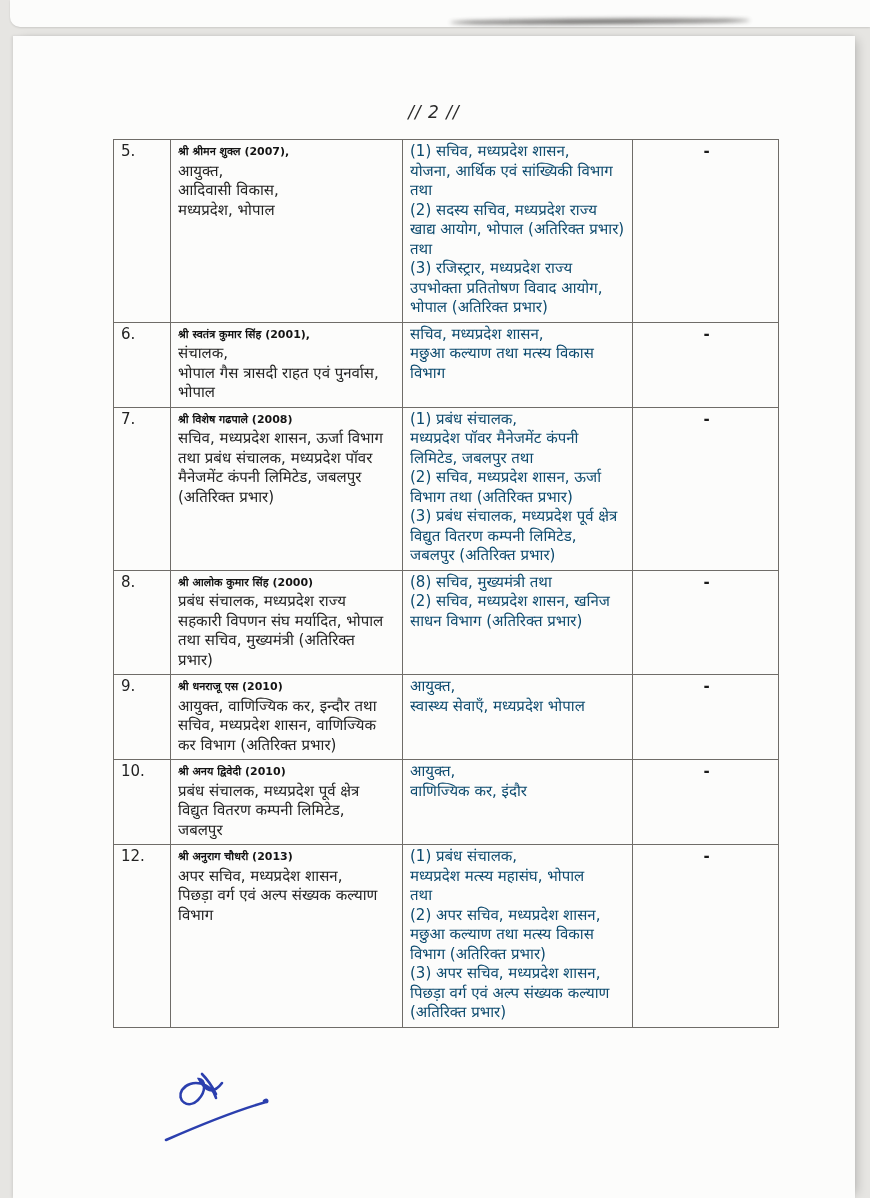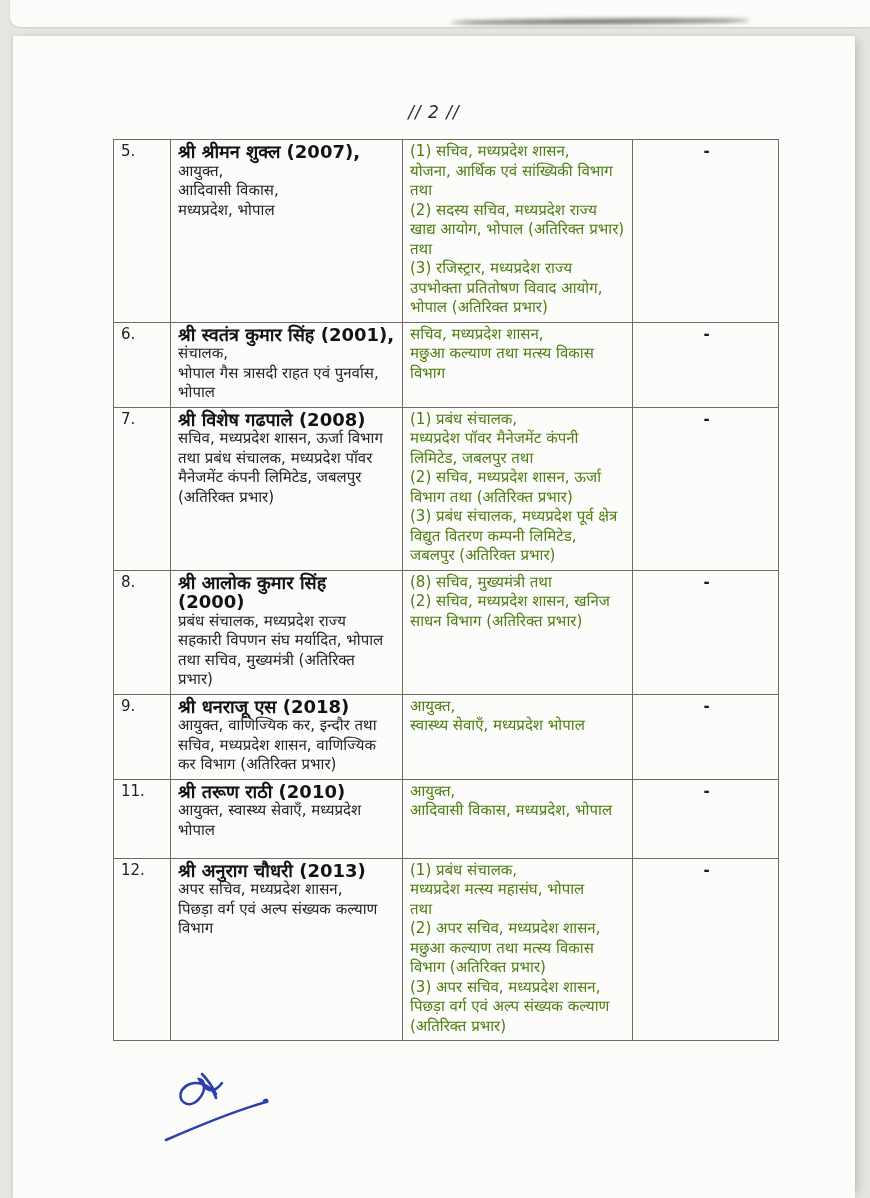--- a/index.html
+++ b/index.html
@@ -52,7 +52,7 @@
   col.c3 { width: 230px; }
   col.c4 { width: 146px; }
   td.serial { padding-left: 9px; font-size: 15.5px; color: #222; }
-  .officer-name { font-weight: bold; color: #131313; font-size: 18px; white-space: pre-line; }
+  .officer-name { font-weight: bold; color: #131313; font-size: 11px; white-space: pre-line; }
   .officer-prev { white-space: pre-line; color: #222; }
   td.posting { white-space: pre-line; color: #4d7c0f; }
   td.remark { text-align: center; font-weight: bold; color: #1a1a1a; }

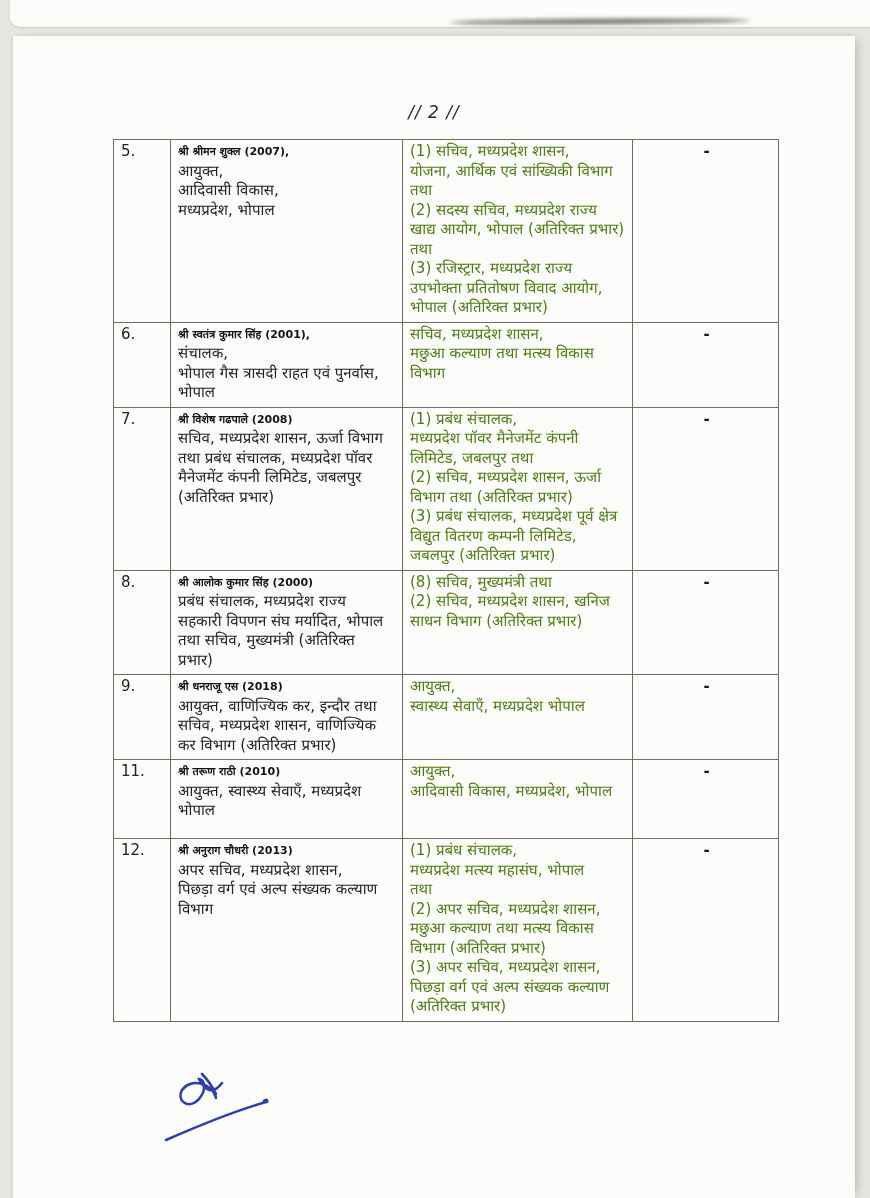--- a/index.html
+++ b/index.html
@@ -54,7 +54,7 @@
   td.serial { padding-left: 9px; font-size: 15.5px; color: #222; }
   .officer-name { font-weight: bold; color: #131313; font-size: 11px; white-space: pre-line; }
   .officer-prev { white-space: pre-line; color: #222; }
-  td.posting { white-space: pre-line; color: #4d7c0f; }
+  td.posting { white-space: pre-line; color: #0c4a6e; }
   td.remark { text-align: center; font-weight: bold; color: #1a1a1a; }
   
   tr:nth-child(1) td { height: 182px; }

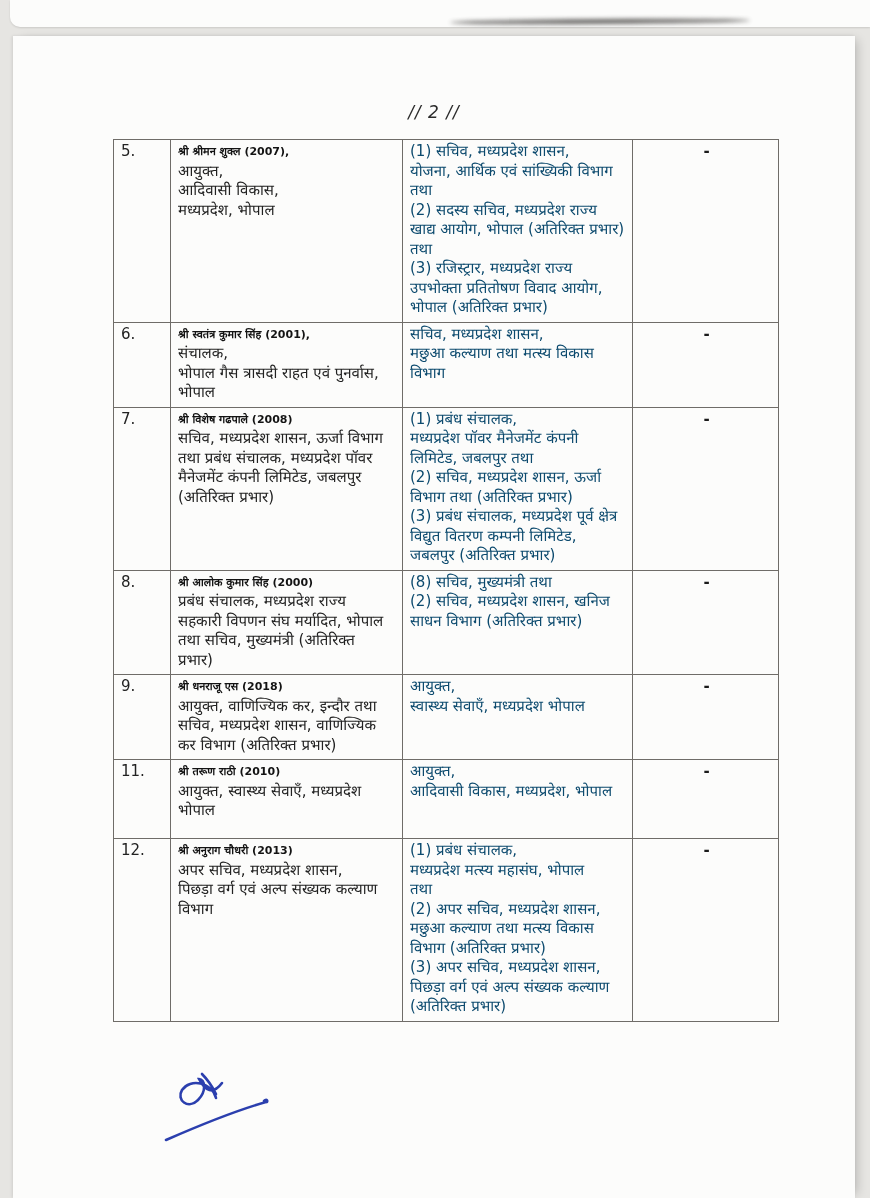--- a/index.html
+++ b/index.html
@@ -159,7 +159,7 @@
   <tr>
     <td class="serial">9.</td>
     <td>
-      <div class="officer-name">श्री धनराजू एस (2018)</div>
+      <div class="officer-name">श्री धनराजू एस (2010)</div>
       <div class="officer-prev">आयुक्त, वाणिज्यिक कर, इन्दौर तथा
 सचिव, मध्यप्रदेश शासन, वाणिज्यिक
 कर विभाग (अतिरिक्त प्रभार)</div>

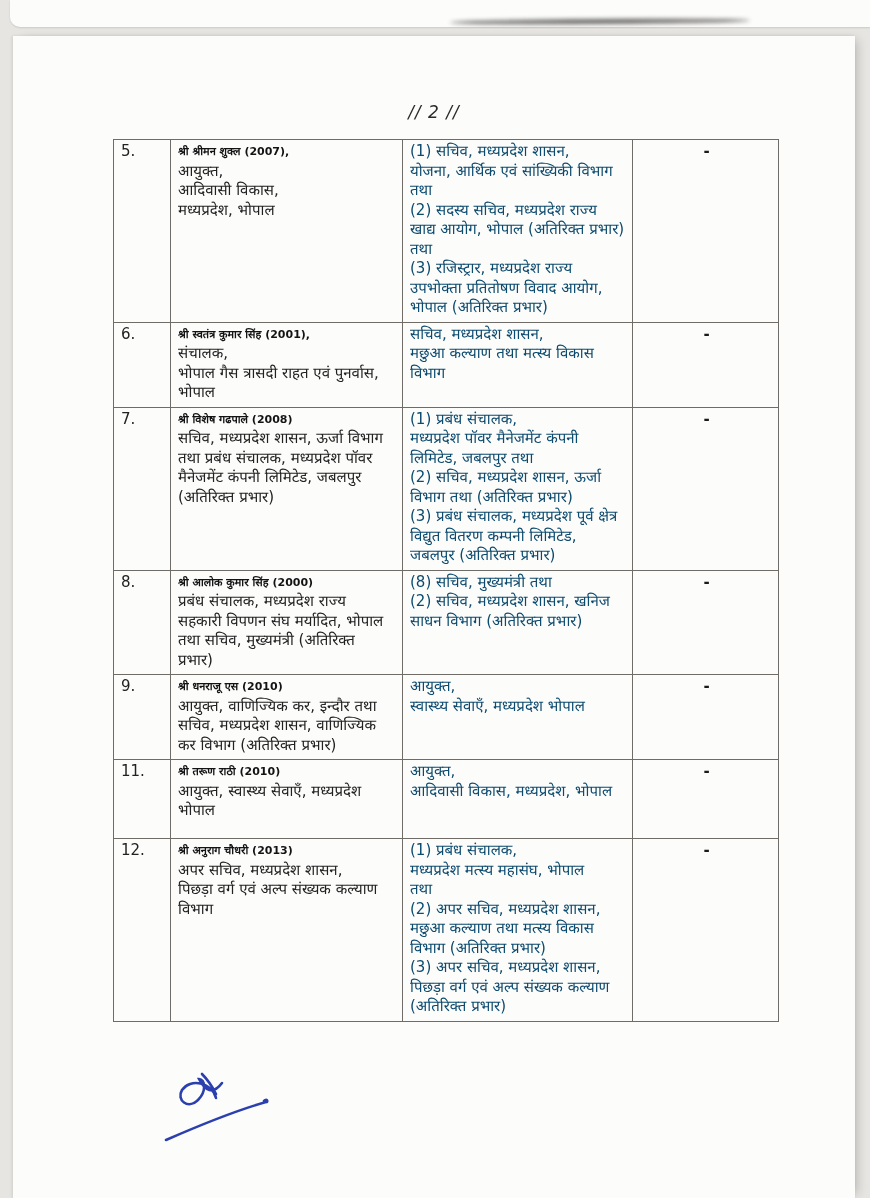--- a/index.html
+++ b/index.html
@@ -169,6 +169,18 @@
     <td class="remark">-</td>
   </tr>
 
+  <tr>
+    <td class="serial">10.</td>
+    <td>
+      <div class="officer-name">श्री अनय द्विवेदी (2010)</div>
+      <div class="officer-prev">प्रबंध संचालक, मध्यप्रदेश पूर्व क्षेत्र
+विद्युत वितरण कम्पनी लिमिटेड,
+जबलपुर</div>
+    </td>
+    <td class="posting">आयुक्त,
+वाणिज्यिक कर, इंदौर</td>
+    <td class="remark">-</td>
+  </tr>
 
   <tr>
     <td class="serial">11.</td>

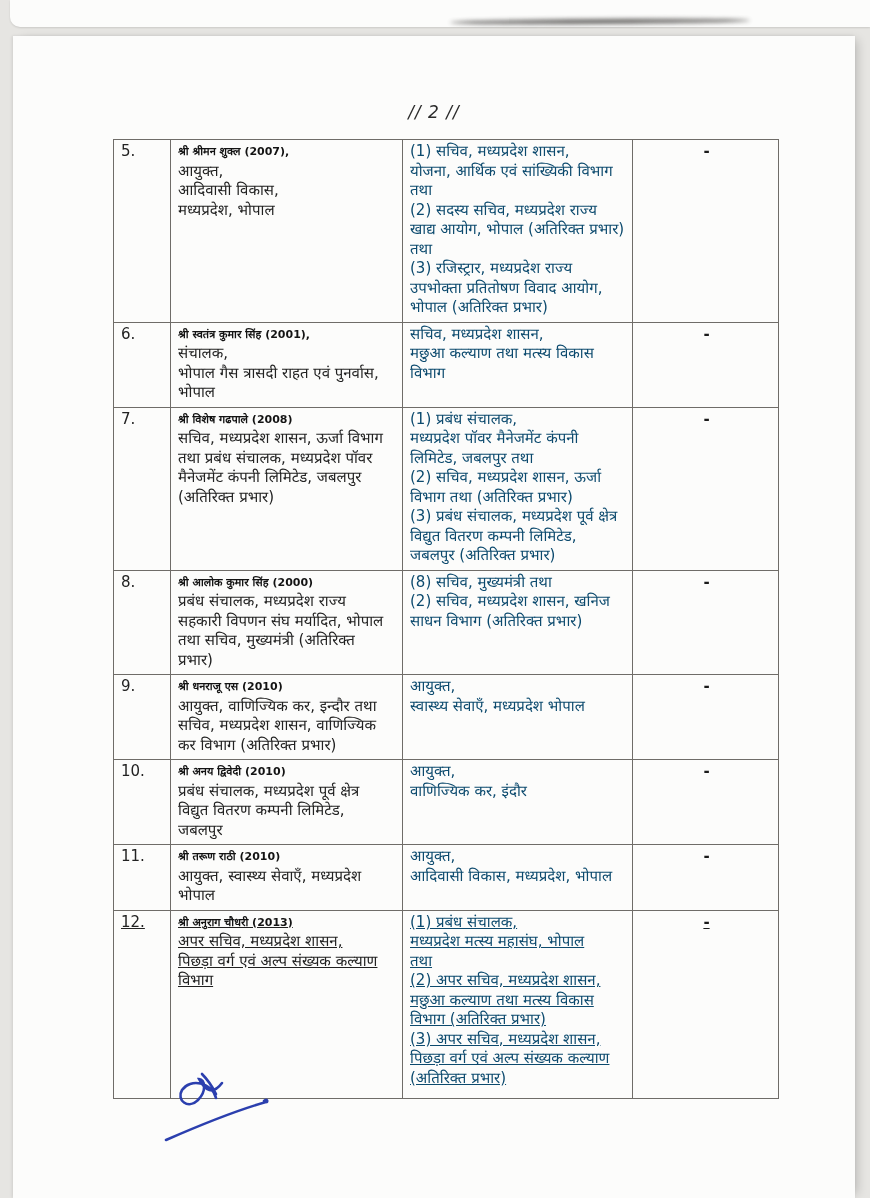--- a/index.html
+++ b/index.html
@@ -182,17 +182,6 @@
     <td class="remark">-</td>
   </tr>
 
-  <tr>
-    <td class="serial">11.</td>
-    <td>
-      <div class="officer-name">श्री तरूण राठी (2010)</div>
-      <div class="officer-prev">आयुक्त, स्वास्थ्य सेवाएँ, मध्यप्रदेश
-भोपाल</div>
-    </td>
-    <td class="posting">आयुक्त,
-आदिवासी विकास, मध्यप्रदेश, भोपाल</td>
-    <td class="remark">-</td>
-  </tr>
 
   <tr>
     <td class="serial">12.</td>

